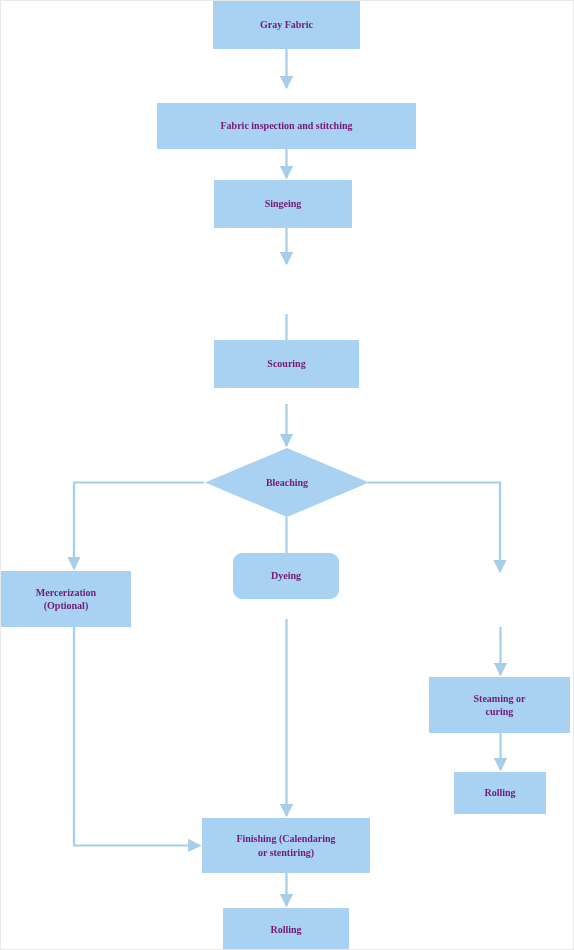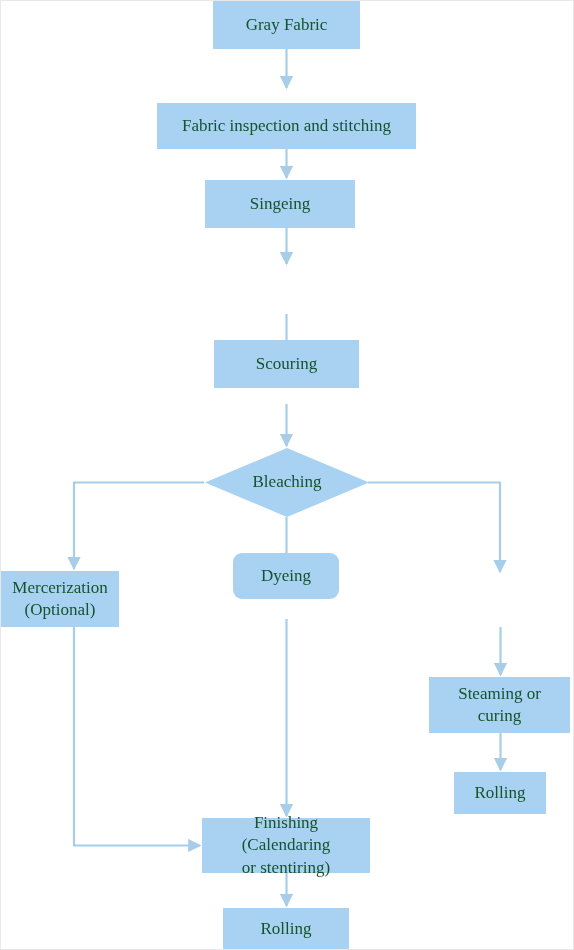--- a/index.html
+++ b/index.html
@@ -33,11 +33,12 @@
     justify-content: center;
     text-align: center;
     background: #a9d2f2;
-    color: #14532d;
-    font-size: 17px;
+    color: #701a75;
+    font-size: 10px;
     line-height: 1.32;
     padding: 2px 6px;
     z-index: 2;
+    font-weight: bold;
   }
   .node.decision {
     background: transparent;

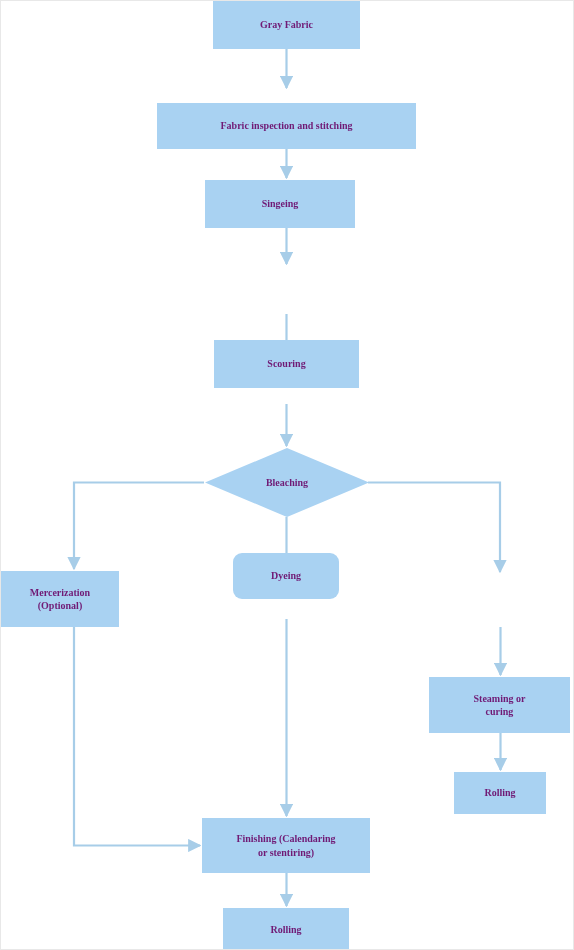--- a/index.html
+++ b/index.html
@@ -102,7 +102,7 @@
     <span class="node-label">Fabric inspection and stitching</span>
   </div>
 
-  <div class="node" style="left:204px; top:179px; width:150px; height:48px;align-items:center;">
+  <div class="node" style="left:213px; top:179px; width:138px; height:48px;align-items:center;">
     <span class="node-label">Singeing</span>
   </div>
 

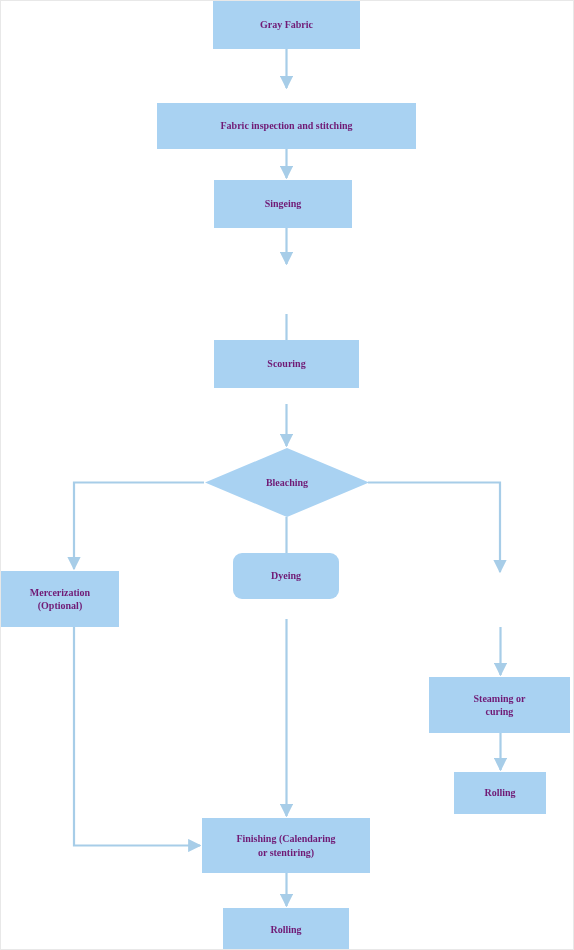--- a/index.html
+++ b/index.html
@@ -116,7 +116,7 @@
     <span class="node-label">Bleaching</span>
   </div>
 
-  <div class="node" style="left:0px; top:570px; width:118px; height:56px;">
+  <div class="node" style="left:0px; top:570px; width:130px; height:56px;">
     <span class="node-label">Mercerization
 (Optional)</span>
   </div>

